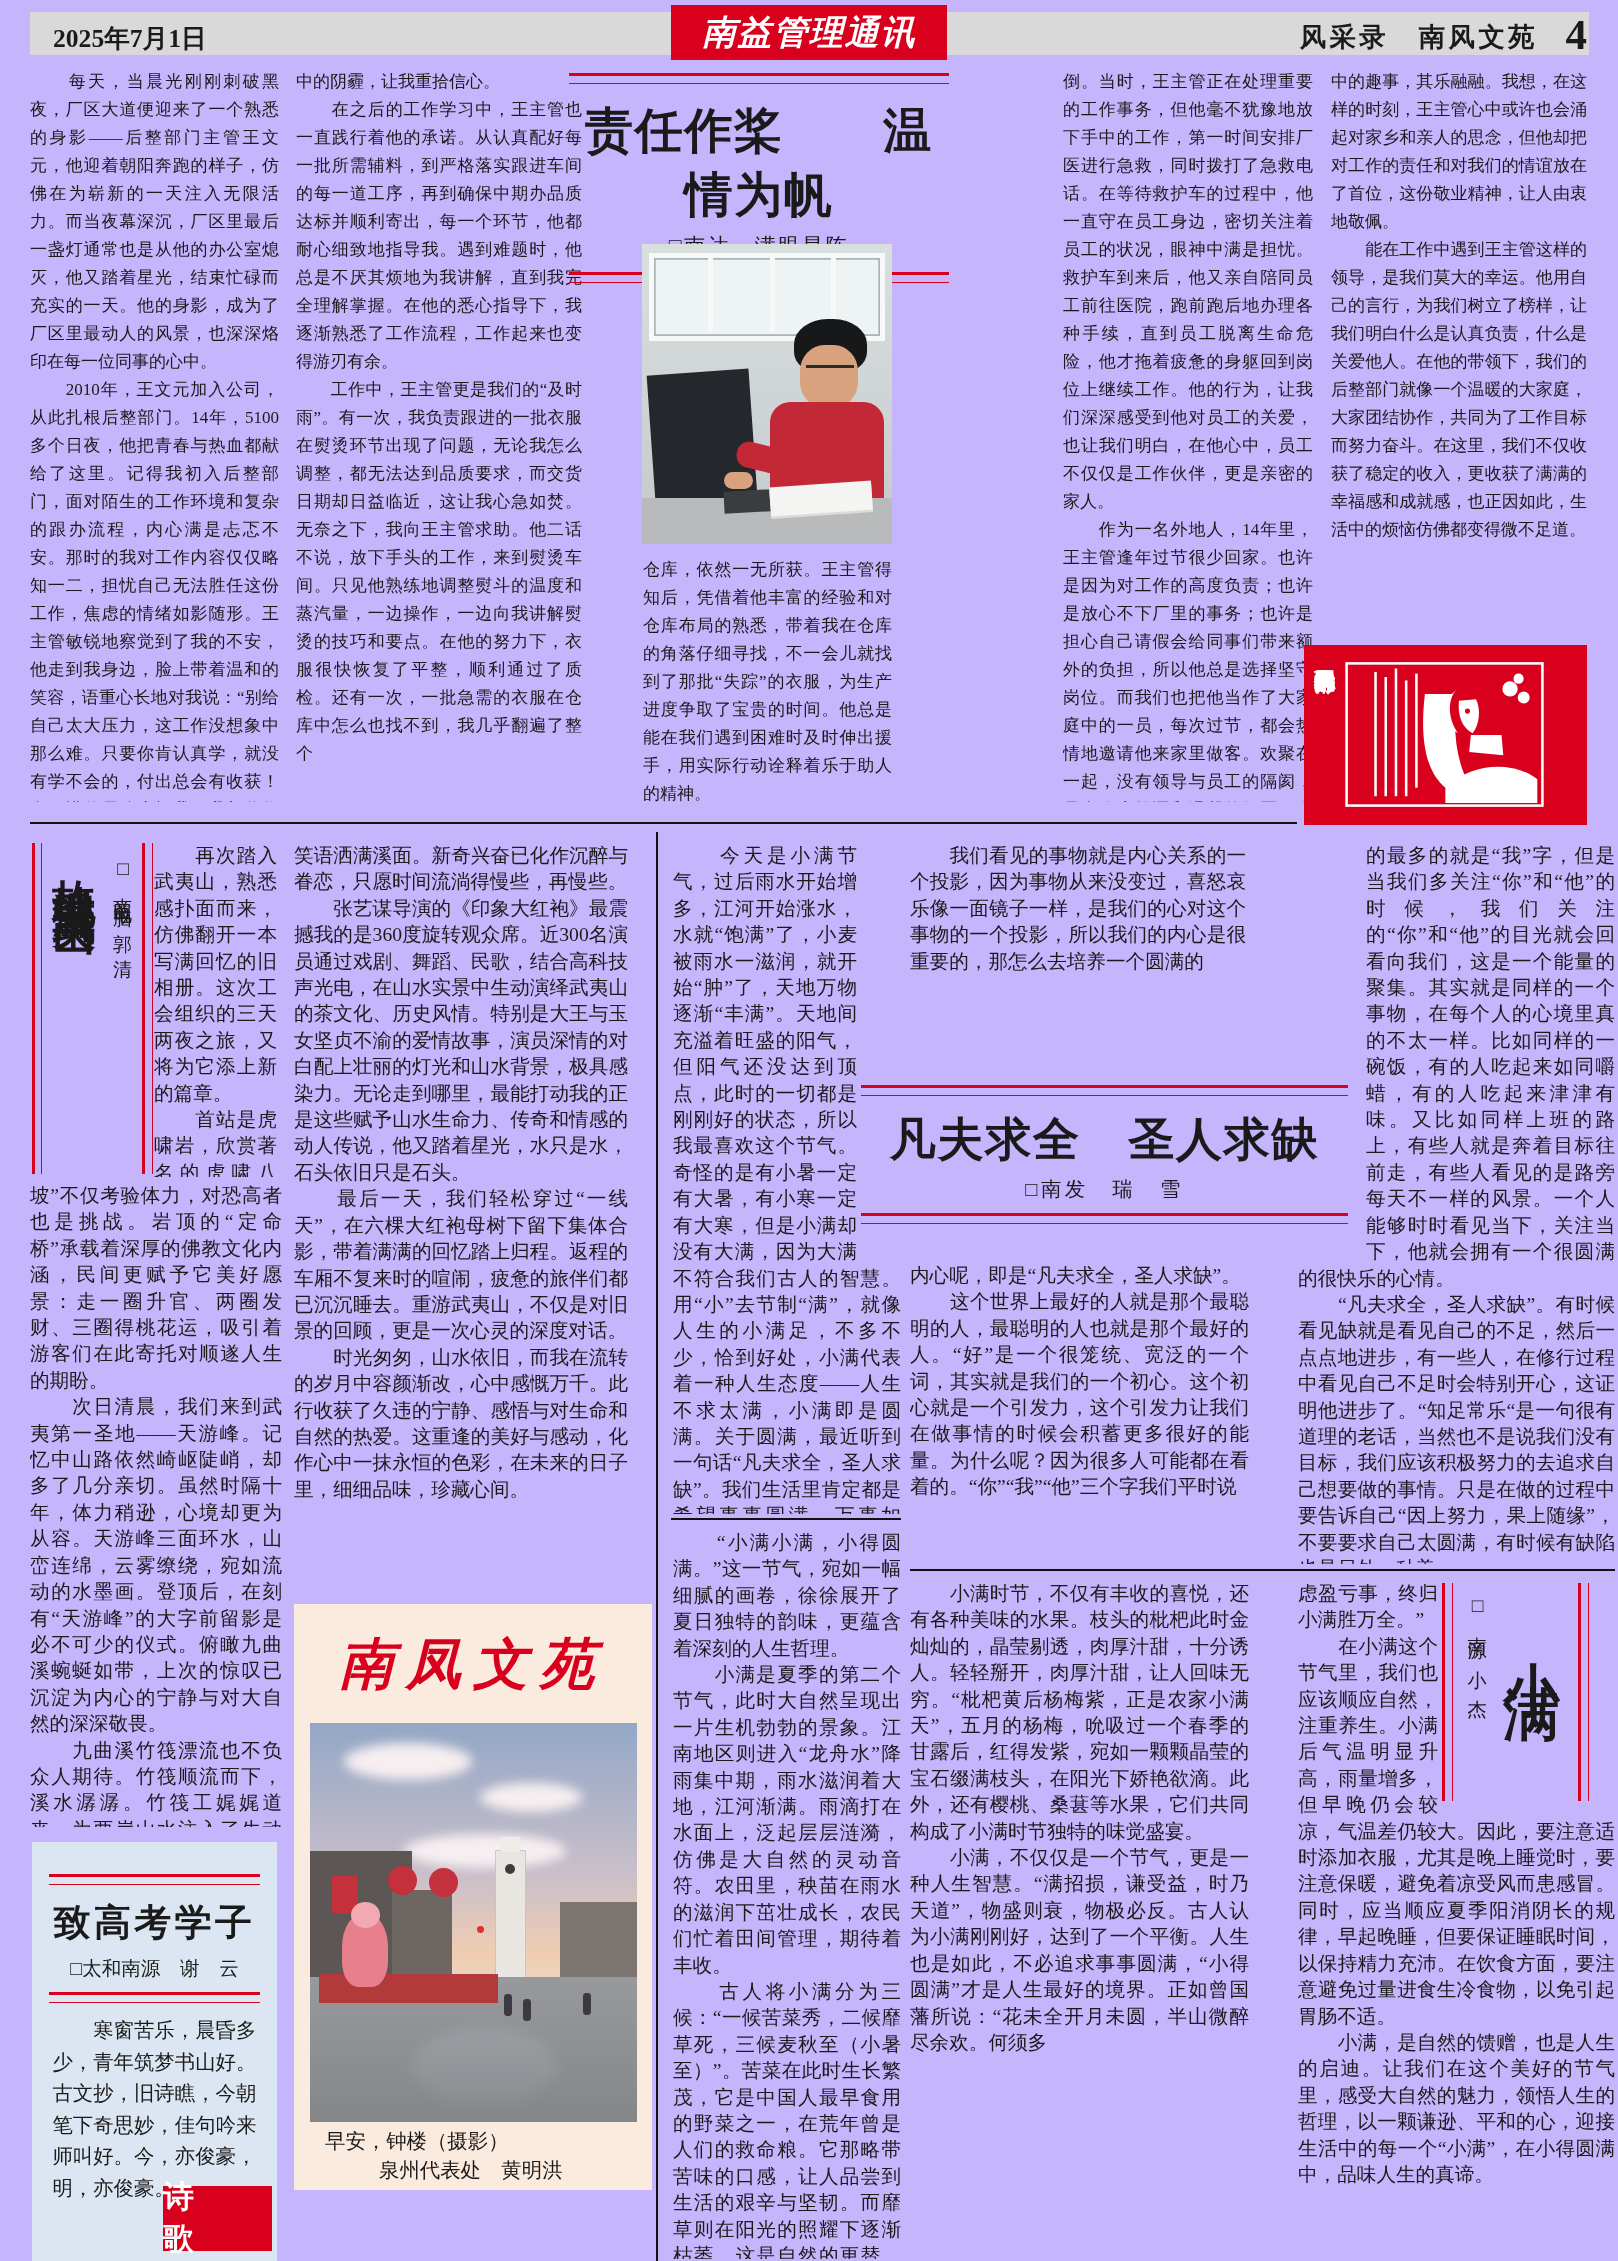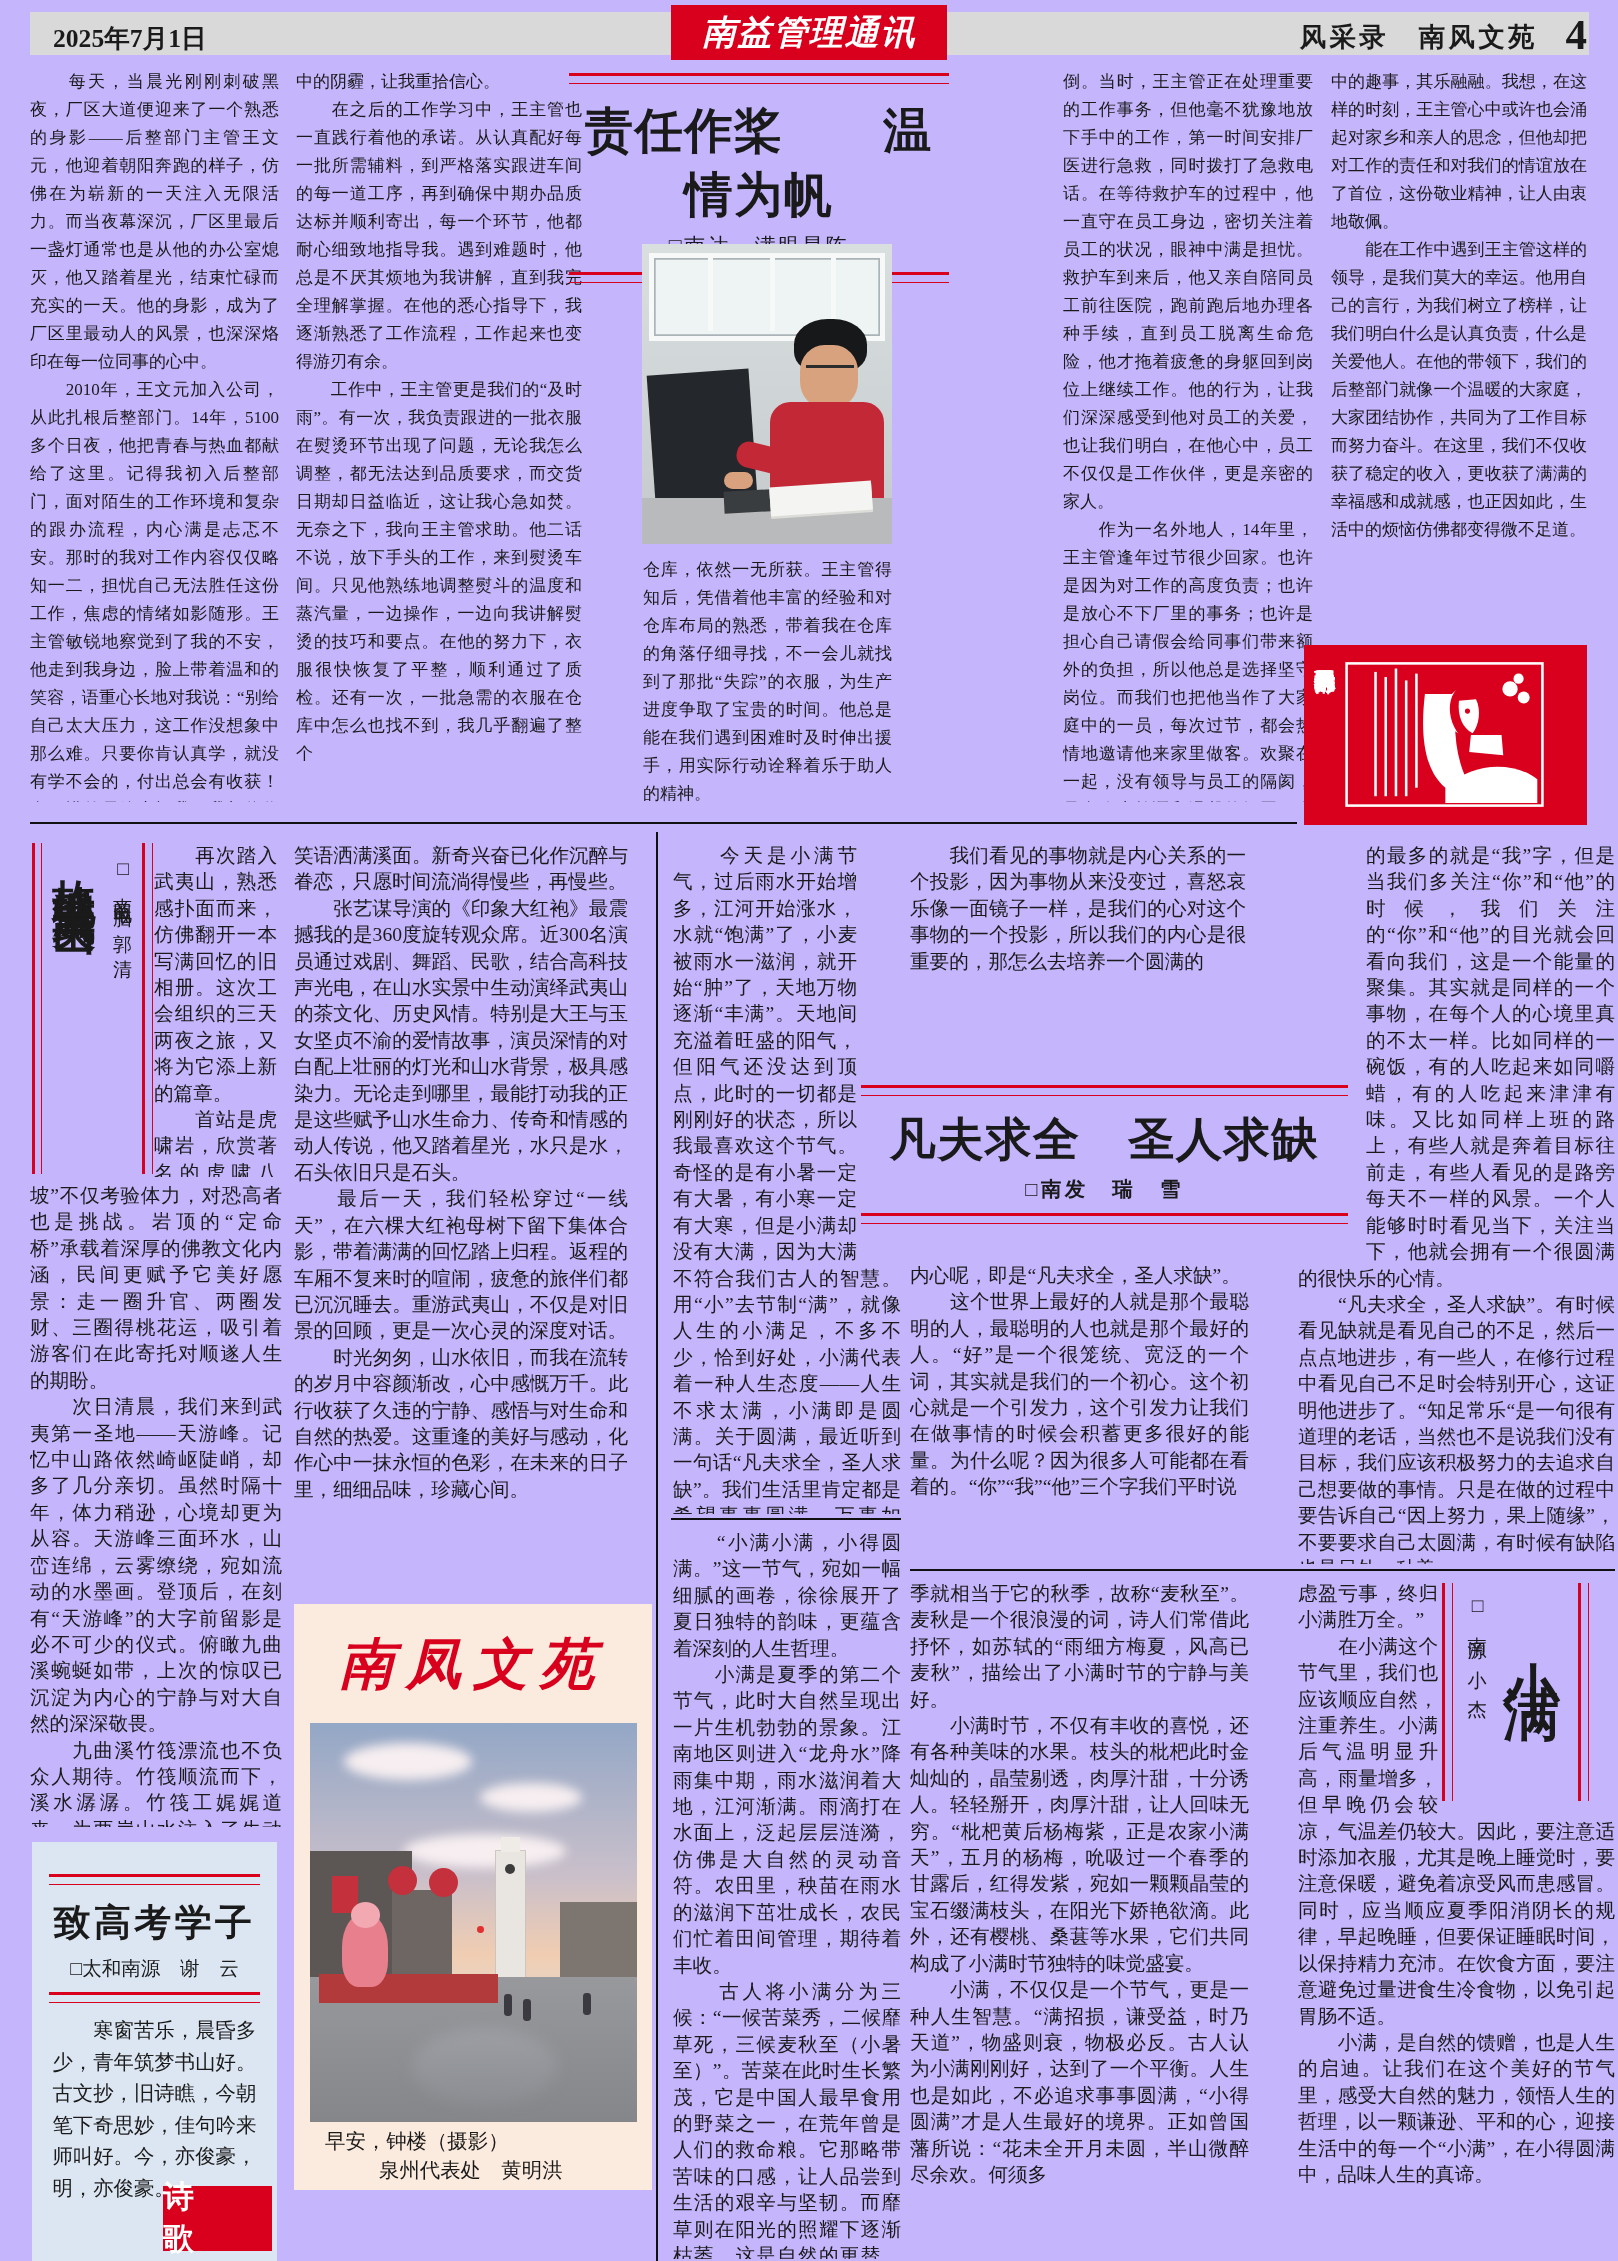--- a/index.html
+++ b/index.html
@@ -52,7 +52,7 @@
   
   .ff-block{left:861px;top:1085px;width:487px;}
   .ff-title{font-size:46px;text-align:center;margin:13.6px 0 3.4px;}
-  .ff-byline{font-size:20.4px;text-align:center;margin:1.7px 0 10.2px;letter-spacing:3.4px;font-weight:bold;}
+  .ff-byline{font-size:20.4px;text-align:center;margin:1.7px 0 10.2px;letter-spacing:3.4px;}
   
   .xm-box{left:1442px;top:1583px;width:147px;height:218px;display:flex;flex-direction:row-reverse;
           justify-content:space-between;}

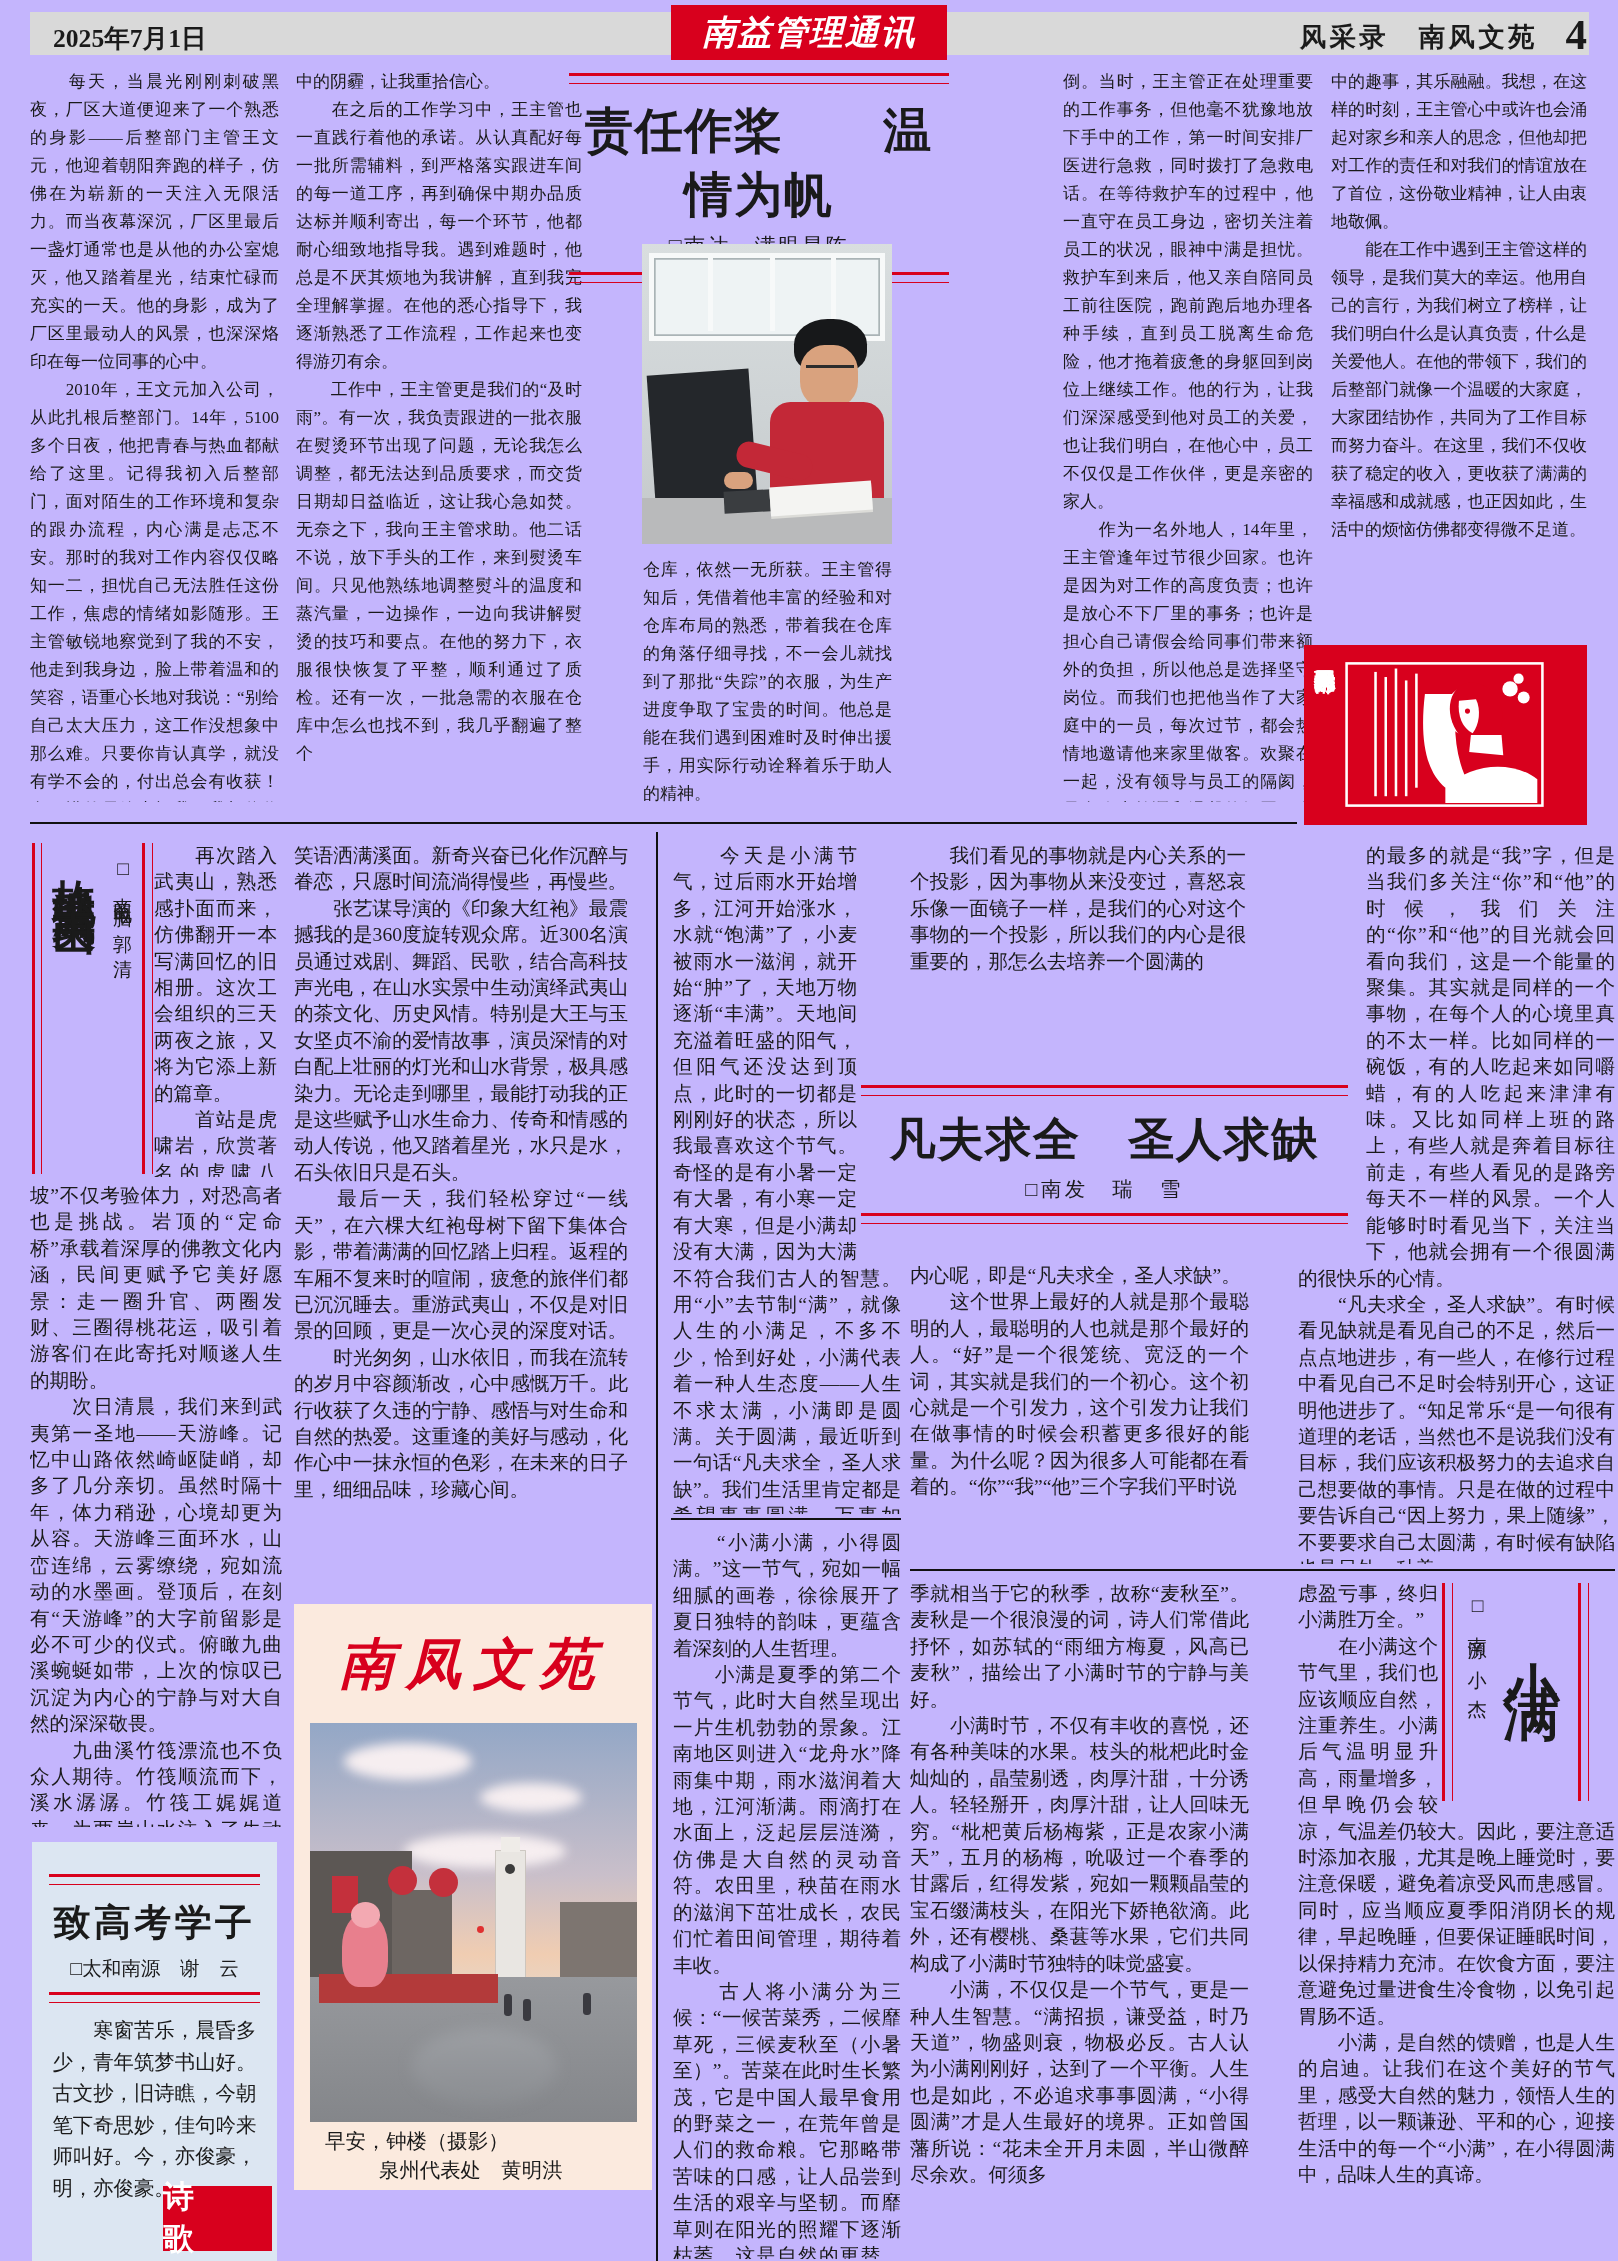--- a/index.html
+++ b/index.html
@@ -284,7 +284,6 @@
   <div class="abs thinline" style="left:910px;top:1569px;width:705px;height:1.7px;"></div>
 
   <div class="col fs-mid" style="left:910px;top:1581px;width:339px;height:680px;">
-      <p class="para">季就相当于它的秋季，故称“麦秋至”。麦秋是一个很浪漫的词，诗人们常借此抒怀，如苏轼的“雨细方梅夏，风高已麦秋”，描绘出了小满时节的宁静与美好。</p>
       <p class="para">　　小满时节，不仅有丰收的喜悦，还有各种美味的水果。枝头的枇杷此时金灿灿的，晶莹剔透，肉厚汁甜，十分诱人。轻轻掰开，肉厚汁甜，让人回味无穷。“枇杷黄后杨梅紫，正是农家小满天”，五月的杨梅，吮吸过一个春季的甘露后，红得发紫，宛如一颗颗晶莹的宝石缀满枝头，在阳光下娇艳欲滴。此外，还有樱桃、桑葚等水果，它们共同构成了小满时节独特的味觉盛宴。</p>
       <p class="para">　　小满，不仅仅是一个节气，更是一种人生智慧。“满招损，谦受益，时乃天道”，物盛则衰，物极必反。古人认为小满刚刚好，达到了一个平衡。人生也是如此，不必追求事事圆满，“小得圆满”才是人生最好的境界。正如曾国藩所说：“花未全开月未圆，半山微醉尽余欢。何须多</p>
     </div>

